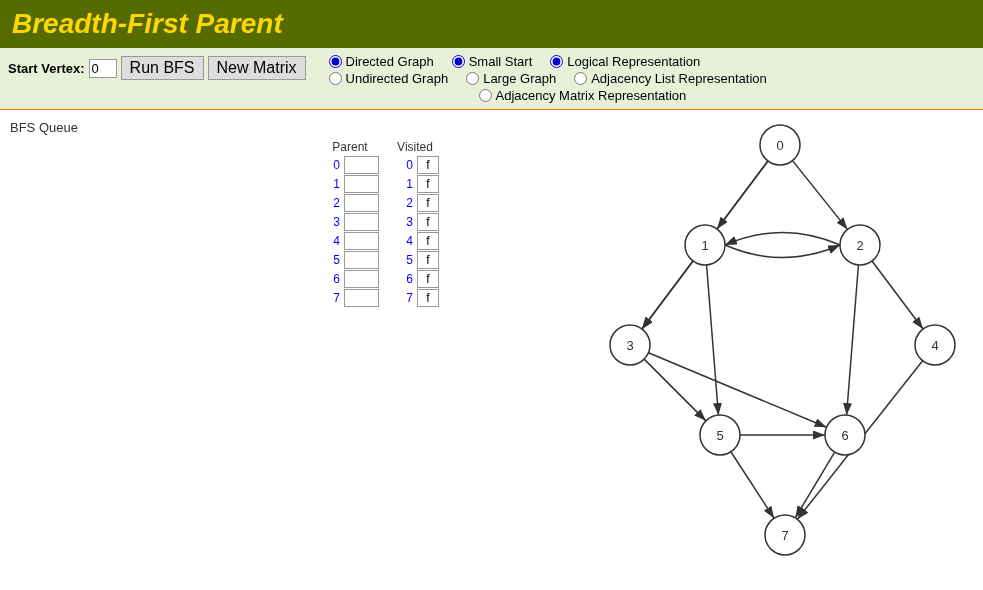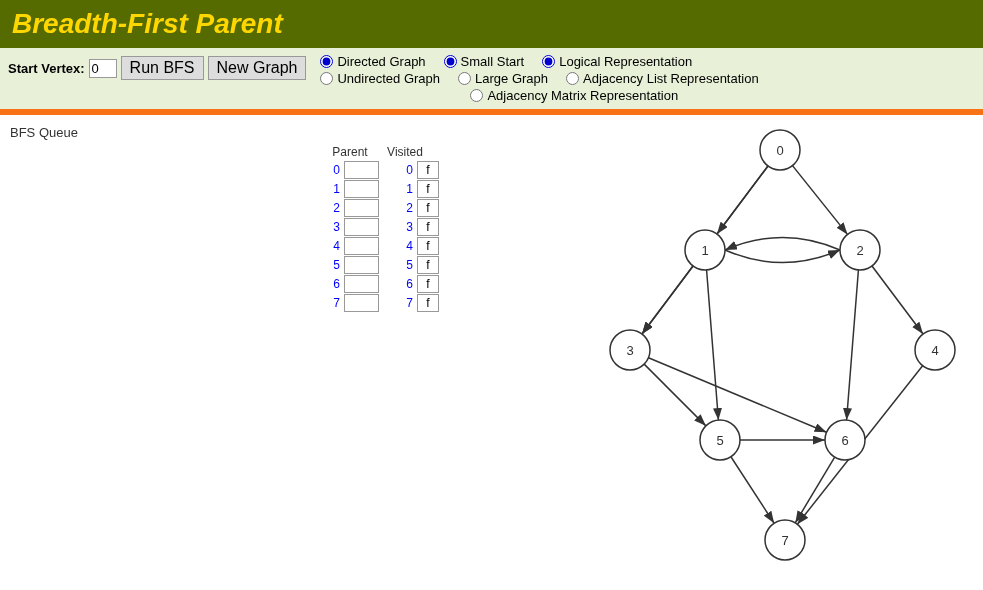--- a/index.html
+++ b/index.html
@@ -21,8 +21,8 @@
       padding: 6px 8px;
       display: flex;
       align-items: flex-start;
-      gap: 4px;
-      border-bottom: 6px solid #f97316;
+      gap: 13px;
+      border-bottom: 1px solid #f97316;
     }
 
     #start-vertex-area {

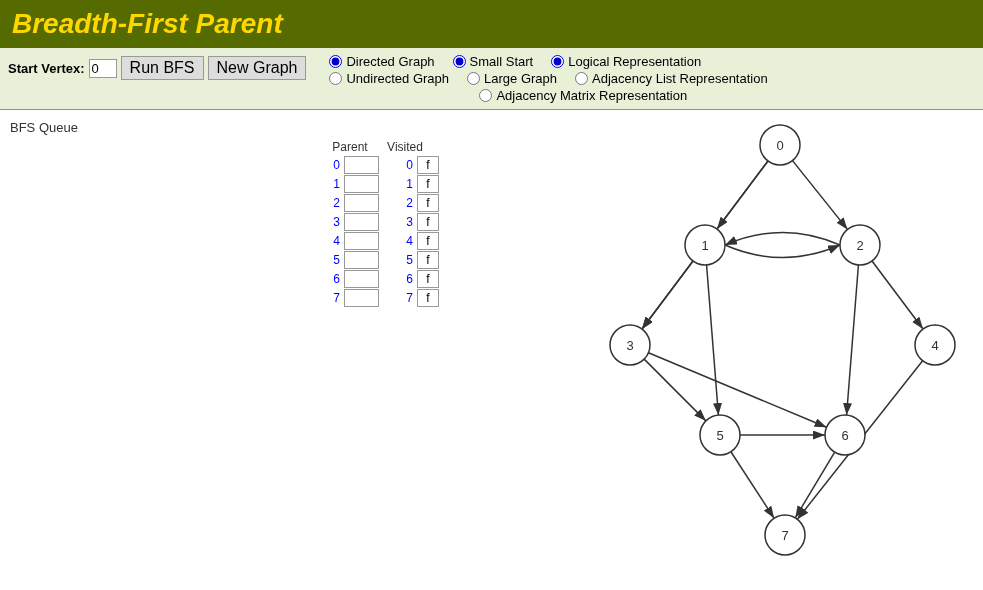--- a/index.html
+++ b/index.html
@@ -179,7 +179,7 @@
     <label>Start Vertex:</label>
     <input id="start-vertex-input" type="text" value="0" style="">
     <button class="ctrl-btn">Run BFS</button>
-    <button class="ctrl-btn">New Graph</button>
+    <button class="ctrl-btn">New Matrix</button>
   </div>
 
   <div id="radio-groups">

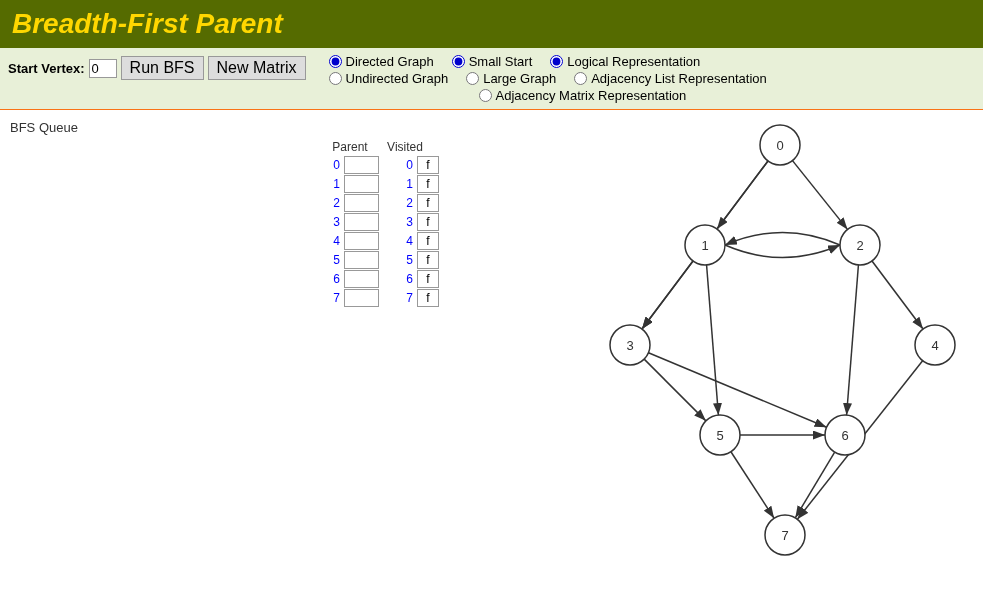--- a/index.html
+++ b/index.html
@@ -102,6 +102,7 @@
 
     .table-header {
       display: flex;
+      gap: 10px;
       margin-bottom: 2px;
     }
 

